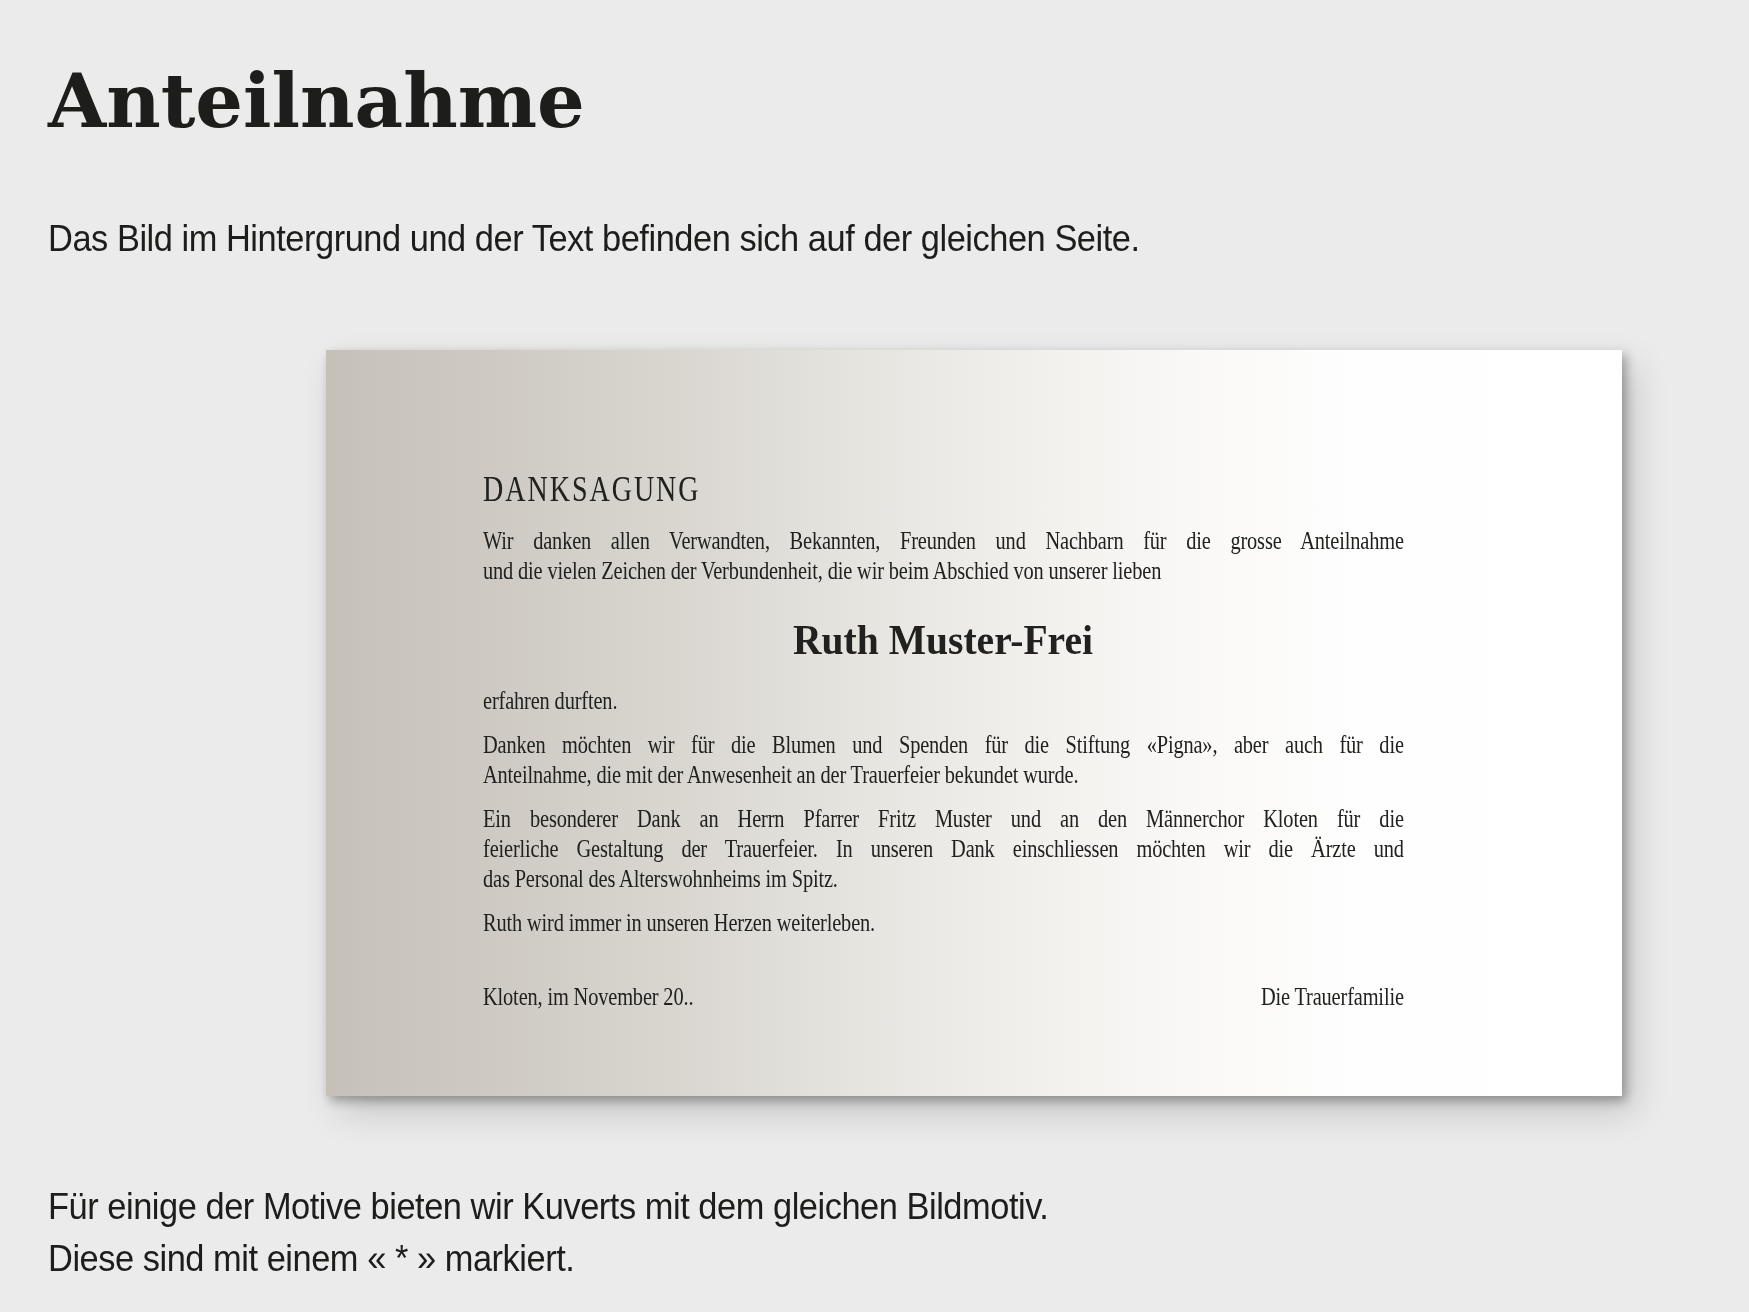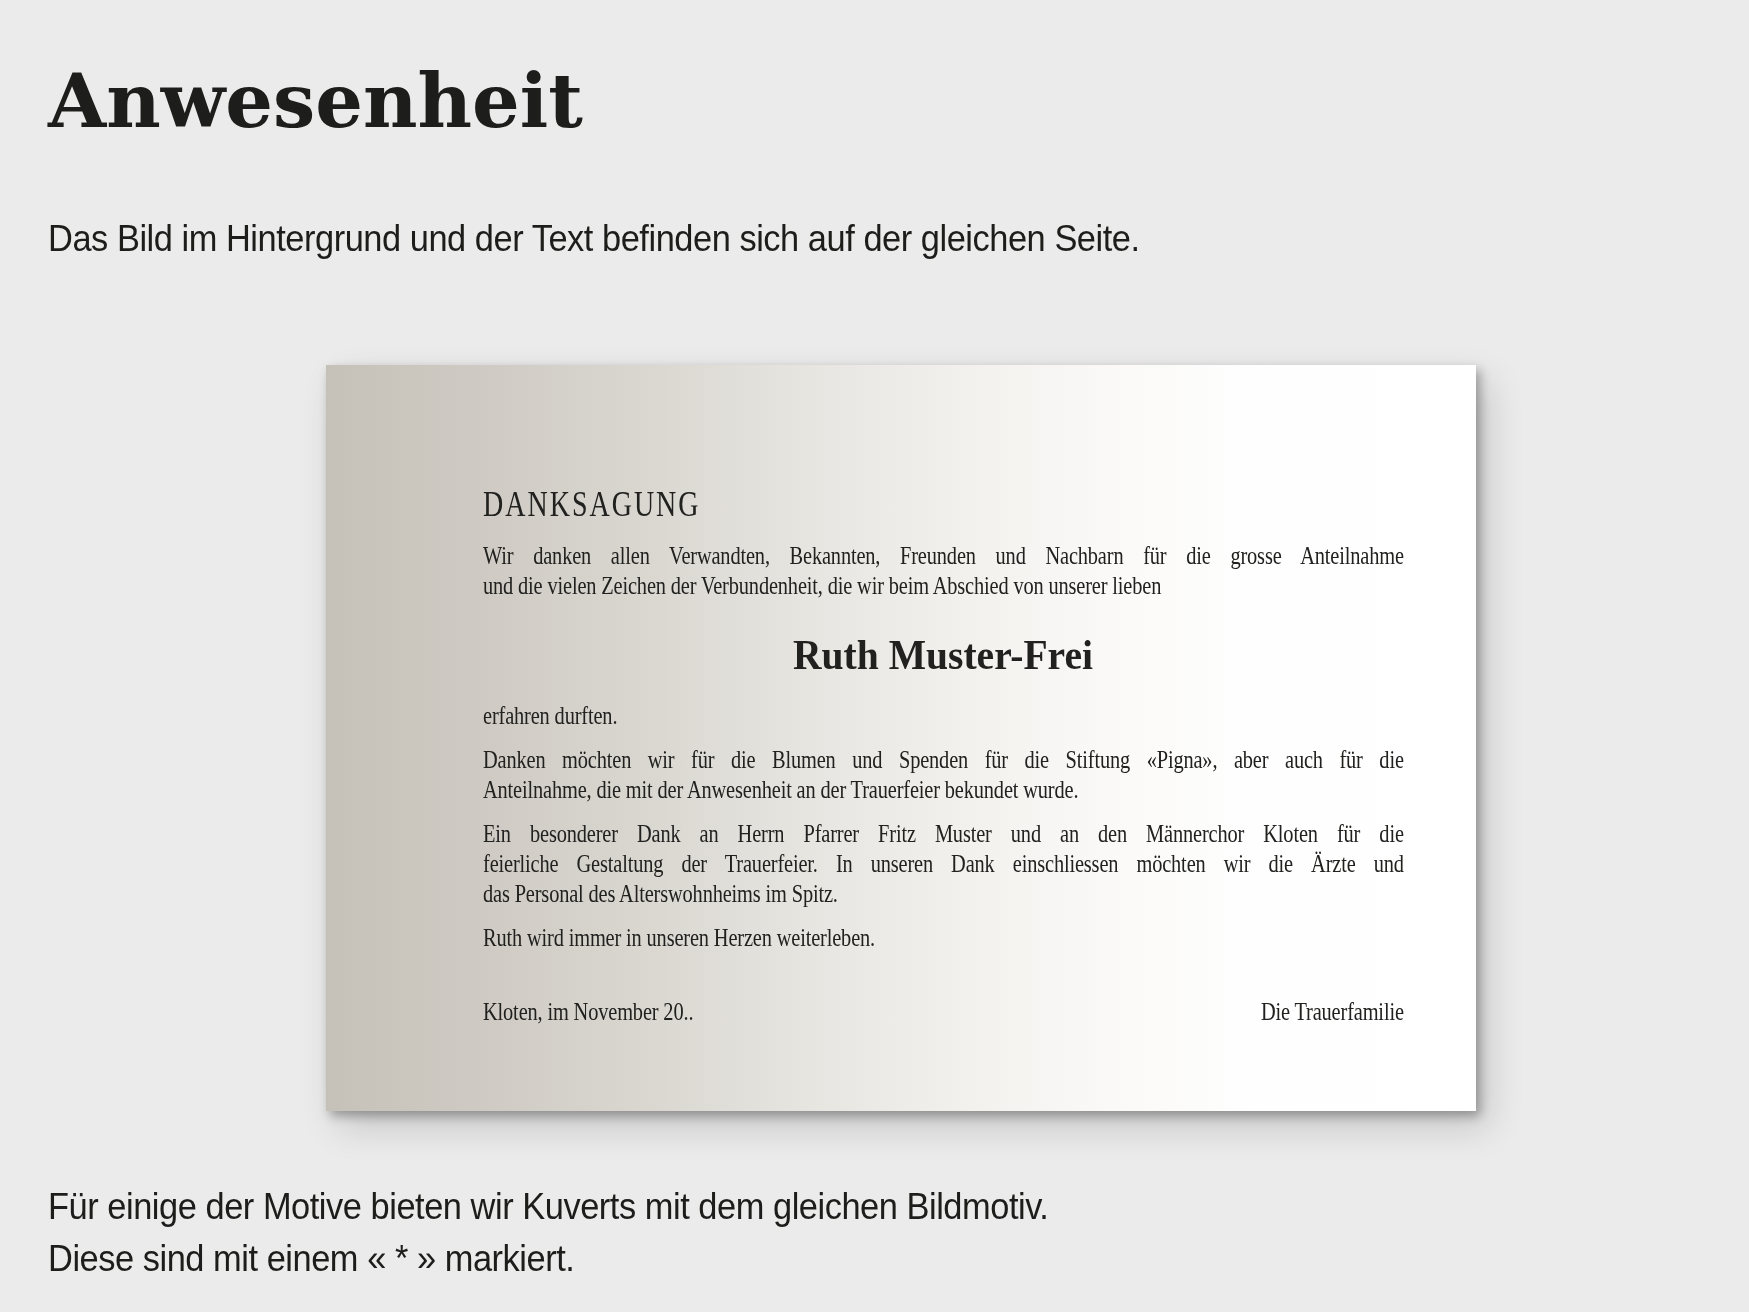--- a/index.html
+++ b/index.html
@@ -87,7 +87,7 @@
 
 <div class="page">
 
-  <h1 class="title">Anwesenheit</h1>
+  <h1 class="title">Anteilnahme</h1>
 
   <div class="subtitle">Das Bild im Hintergrund und der Text befinden sich auf der gleichen Seite.</div>
 

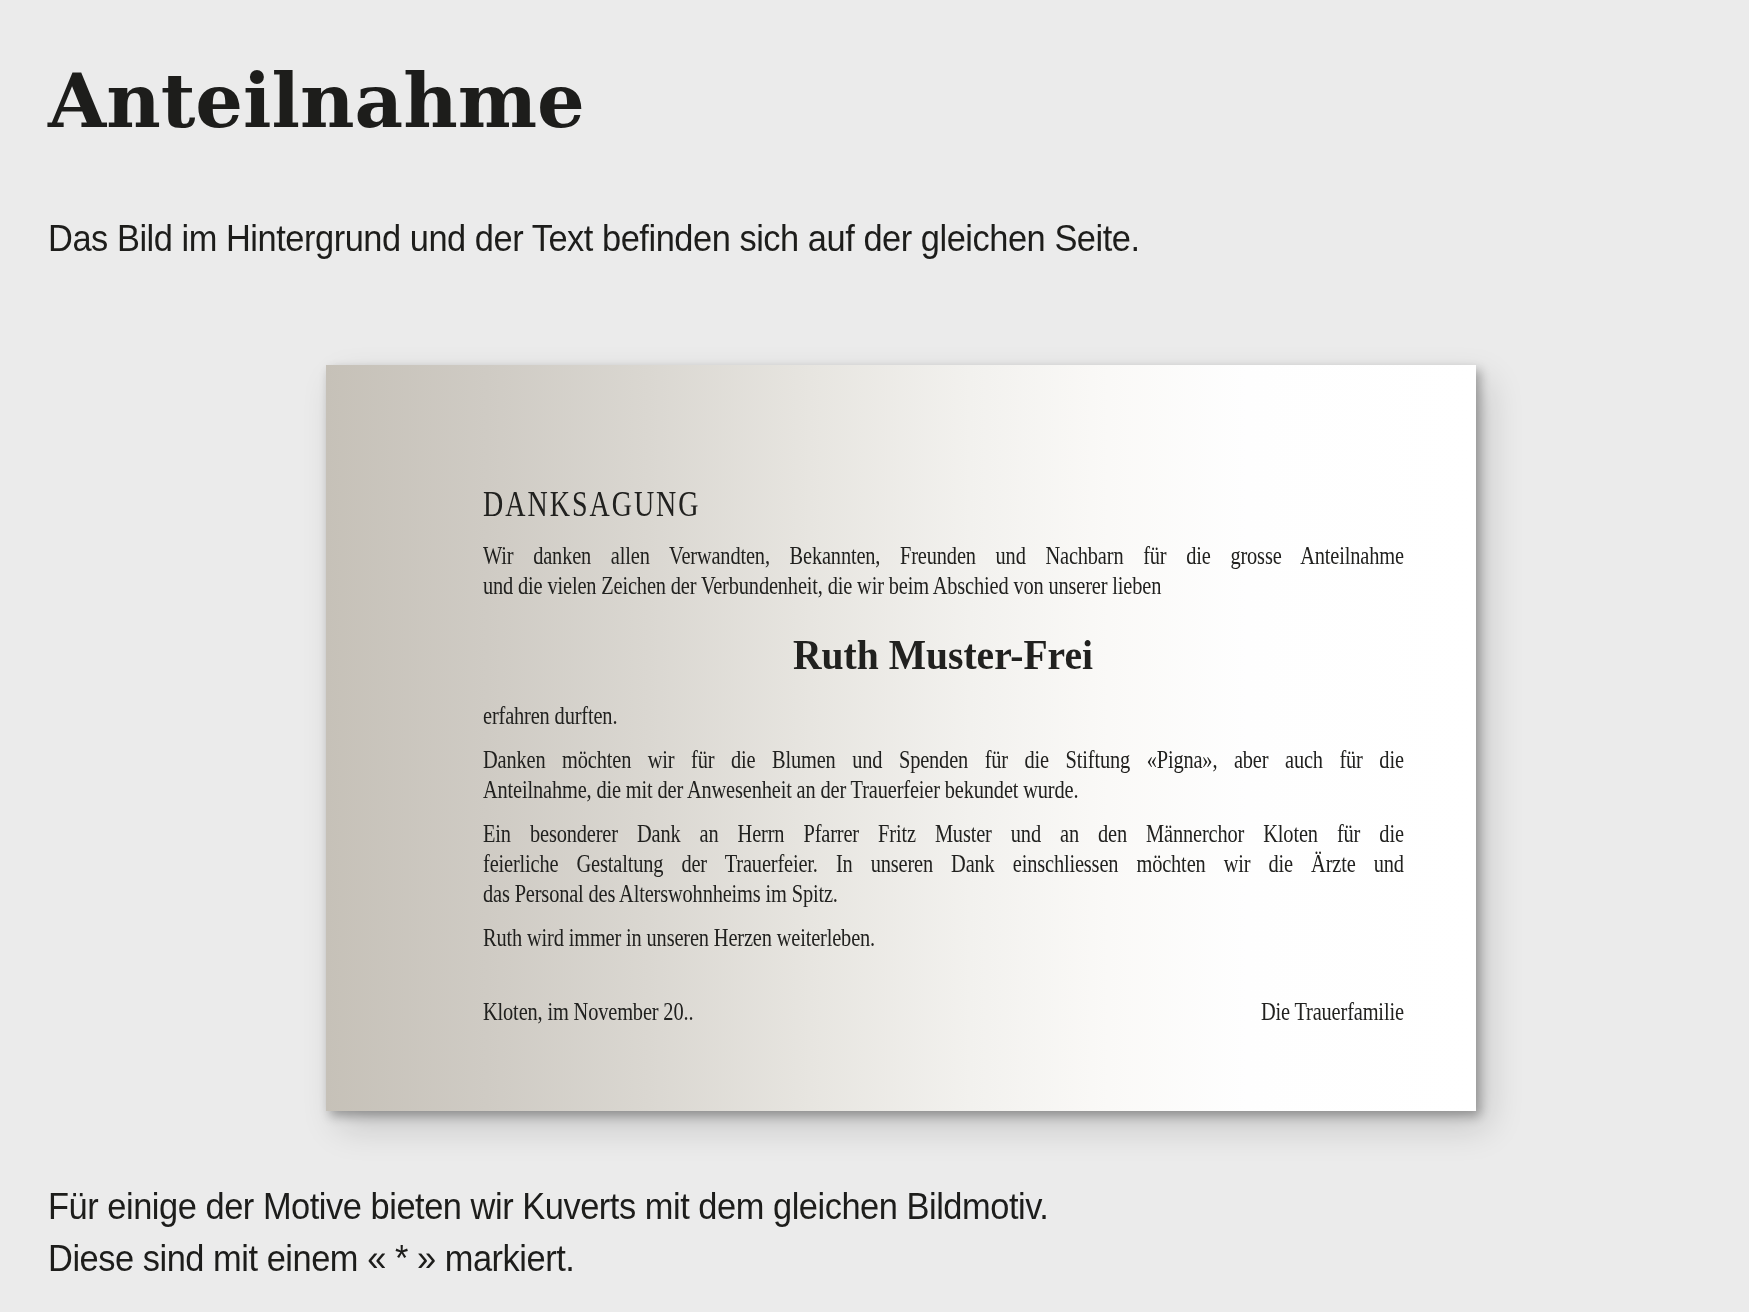--- a/index.html
+++ b/index.html
@@ -41,7 +41,7 @@
 
   
   .card{
-    position:absolute;left:326px;top:365px;width:1150px;height:746px;
+    position:absolute;left:326px;top:350px;width:1296px;height:746px;
     background:linear-gradient(to right,
       var(--card-gradient-left) 0%,
       #cfcbc4 14%,

